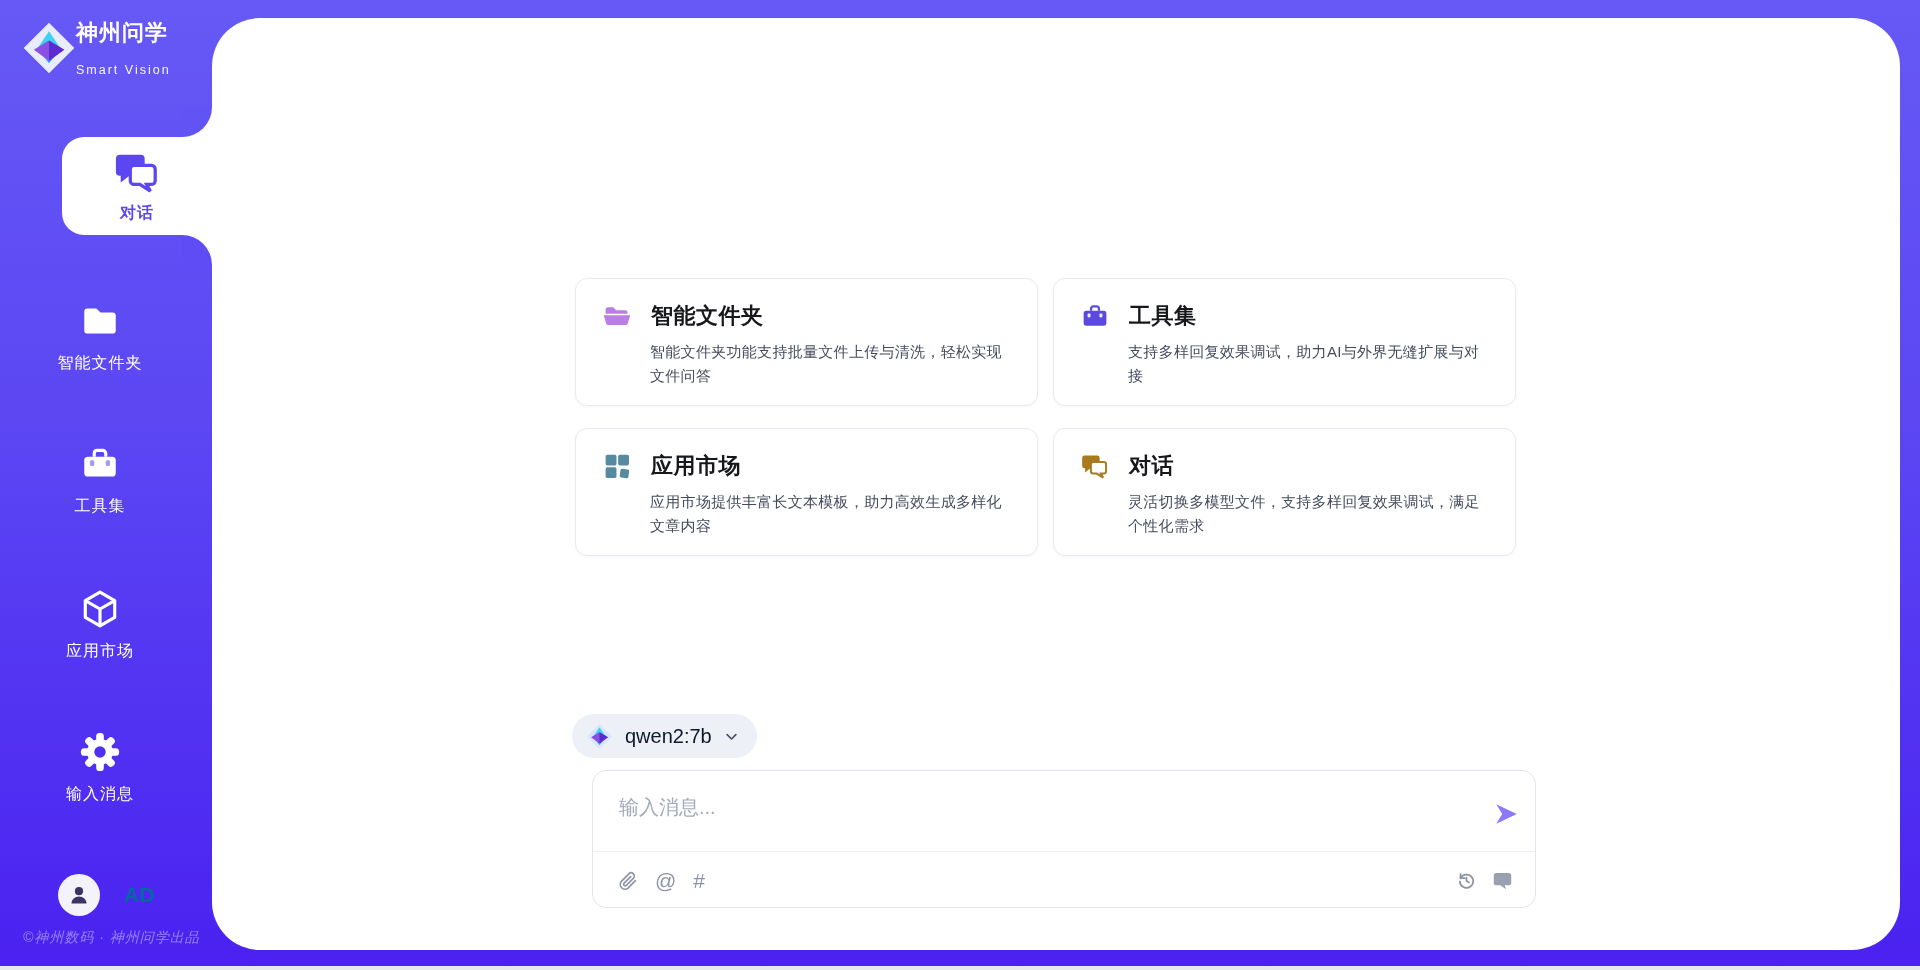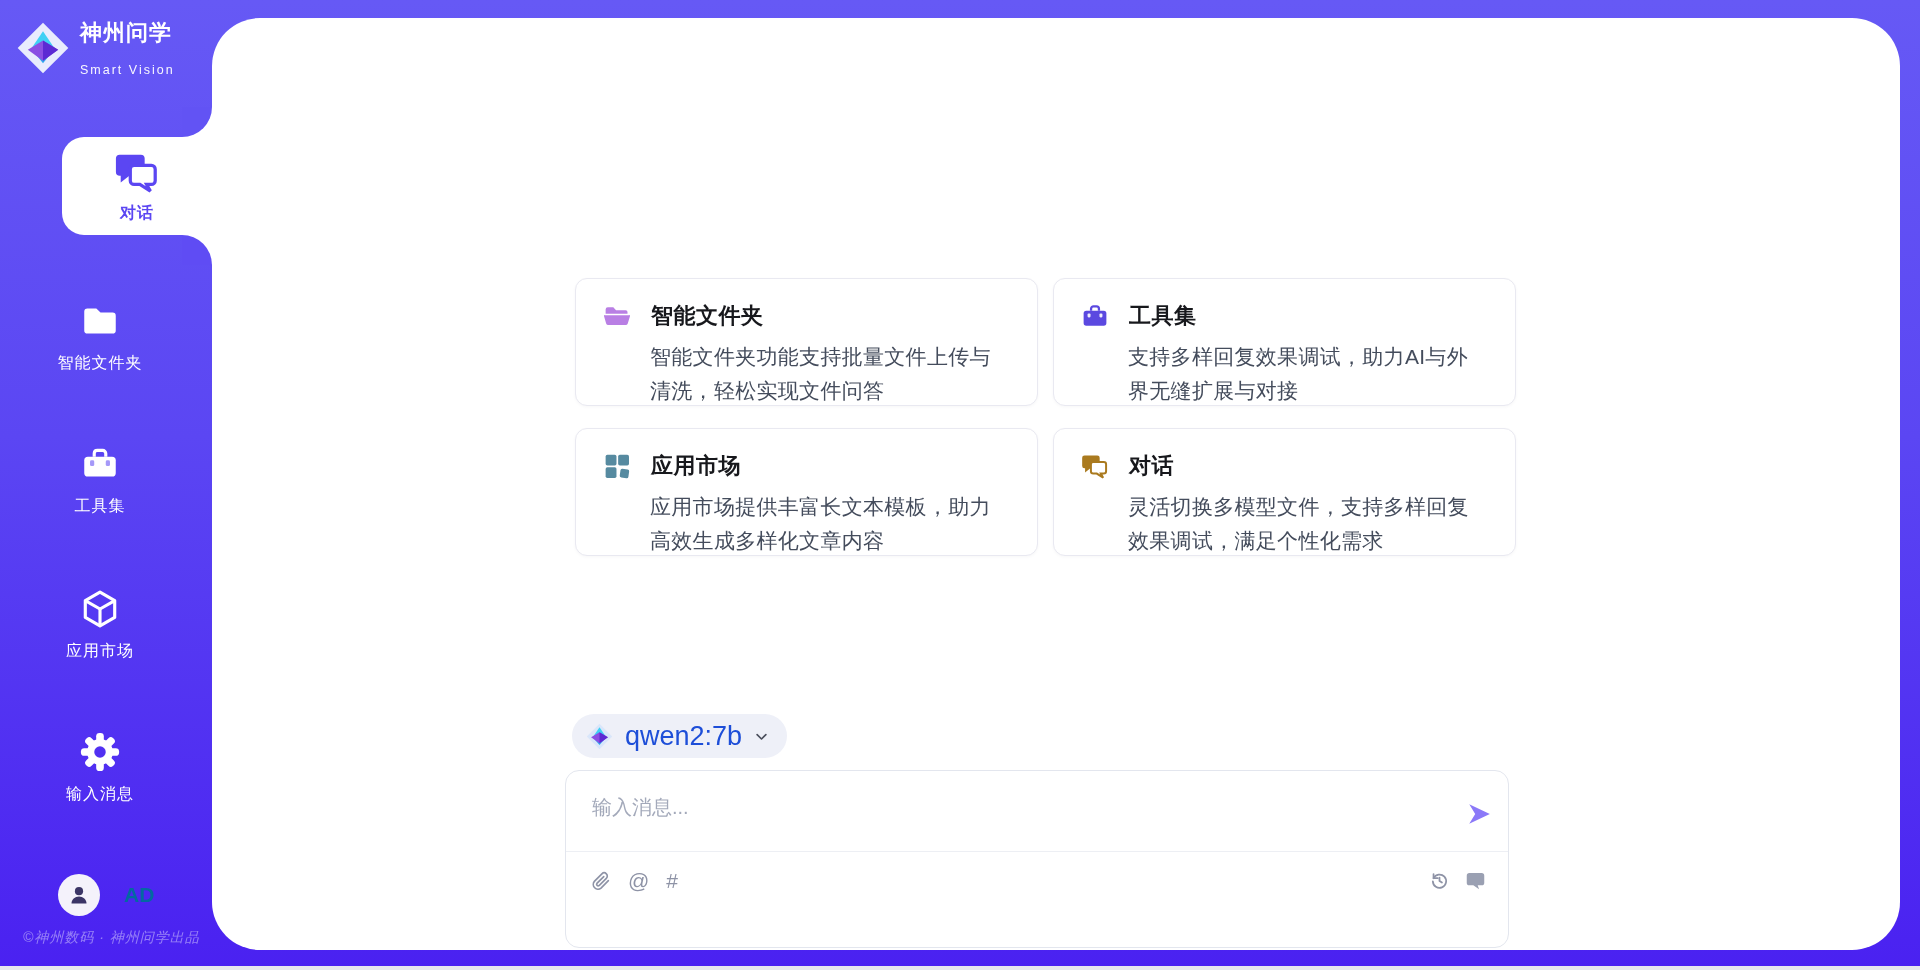--- a/index.html
+++ b/index.html
@@ -18,7 +18,7 @@
 
   
   .sidebar{ position:absolute; left:0; top:0; width:212px; height:970px; color:#fff; }
-  .brand{ position:absolute; left:16px; top:18px; display:flex; align-items:center; gap:10px; }
+  .brand{ position:absolute; left:22px; top:18px; display:flex; align-items:center; }
   .brand-text .name{ font-size:22px; font-weight:700; letter-spacing:1px; }
   .brand-text .sub{ font-size:12.5px; font-weight:400; letter-spacing:2px; margin-top:15px; opacity:.95; }
 

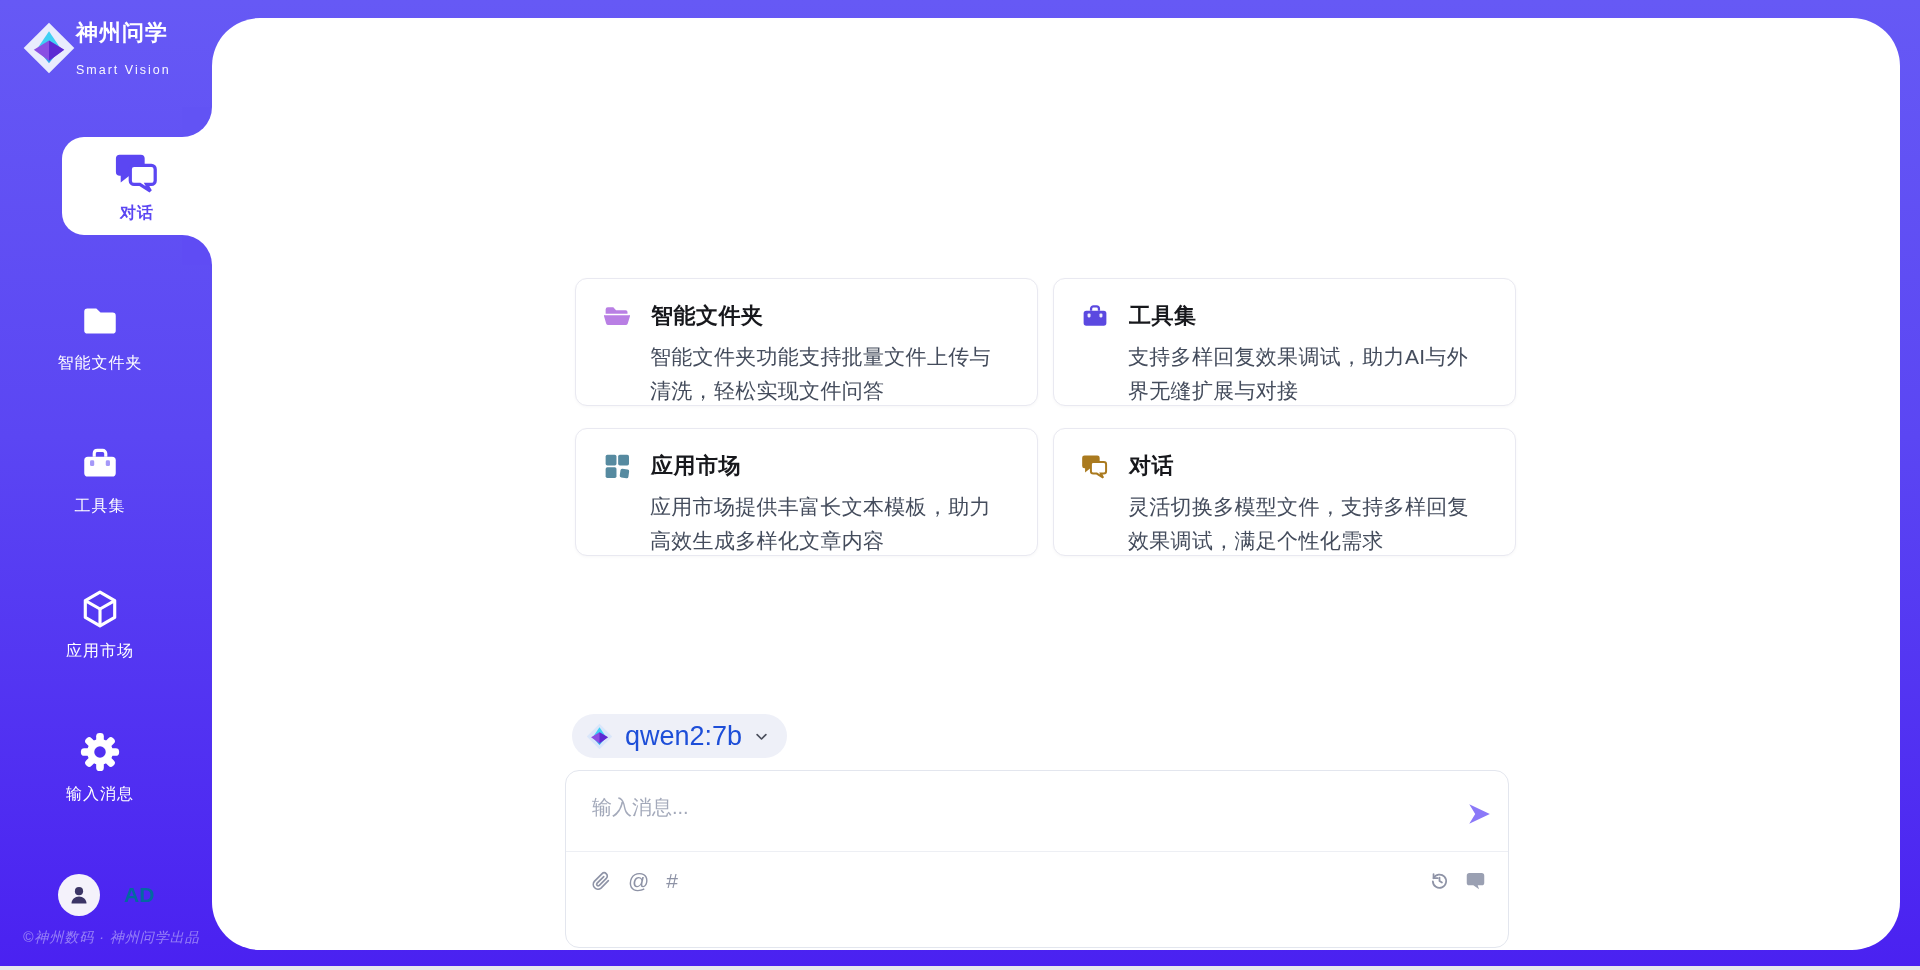--- a/index.html
+++ b/index.html
@@ -58,7 +58,7 @@
   }
   .card-head{ display:flex; align-items:center; gap:20px; }
   .card-title{ font-size:22px; font-weight:700; color:#17181c; letter-spacing:.5px; }
-  .card-desc{ margin:9px 0 0 47px; font-size:21px; color:#444c5c; line-height:1.6; letter-spacing:.3px; }
+  .card-desc{ margin:9px 0 0 47px; font-size:15px; color:#444c5c; line-height:1.6; letter-spacing:.3px; }
 
   
   .model-pill{

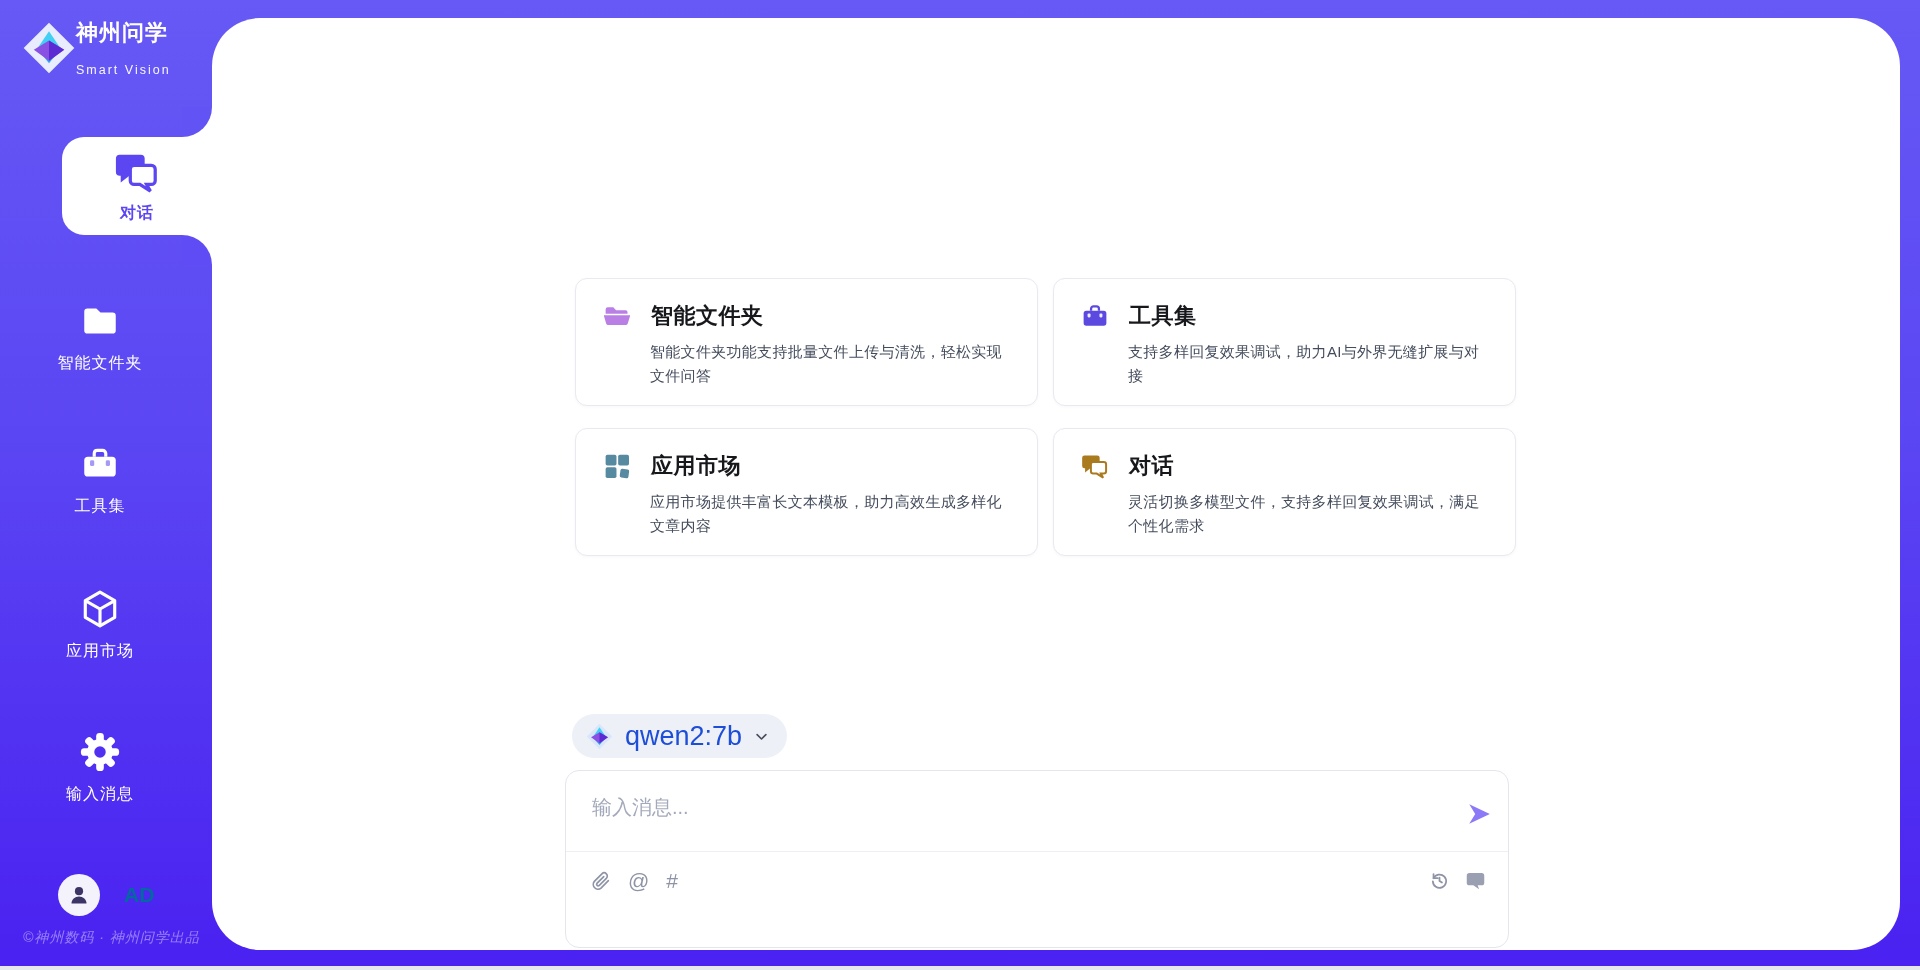--- a/index.html
+++ b/index.html
@@ -65,7 +65,7 @@
     position:absolute; left:360px; top:696px; height:44px; display:inline-flex; align-items:center;
     gap:12px; padding:0 18px 0 14px; background:#eef0f8; border-radius:22px; cursor:pointer;
   }
-  .model-name{ font-size:27px; color:#1d4ed8; font-weight:500; }
+  .model-name{ font-size:20px; color:#0f172a; font-weight:500; }
 
   
   .composer{

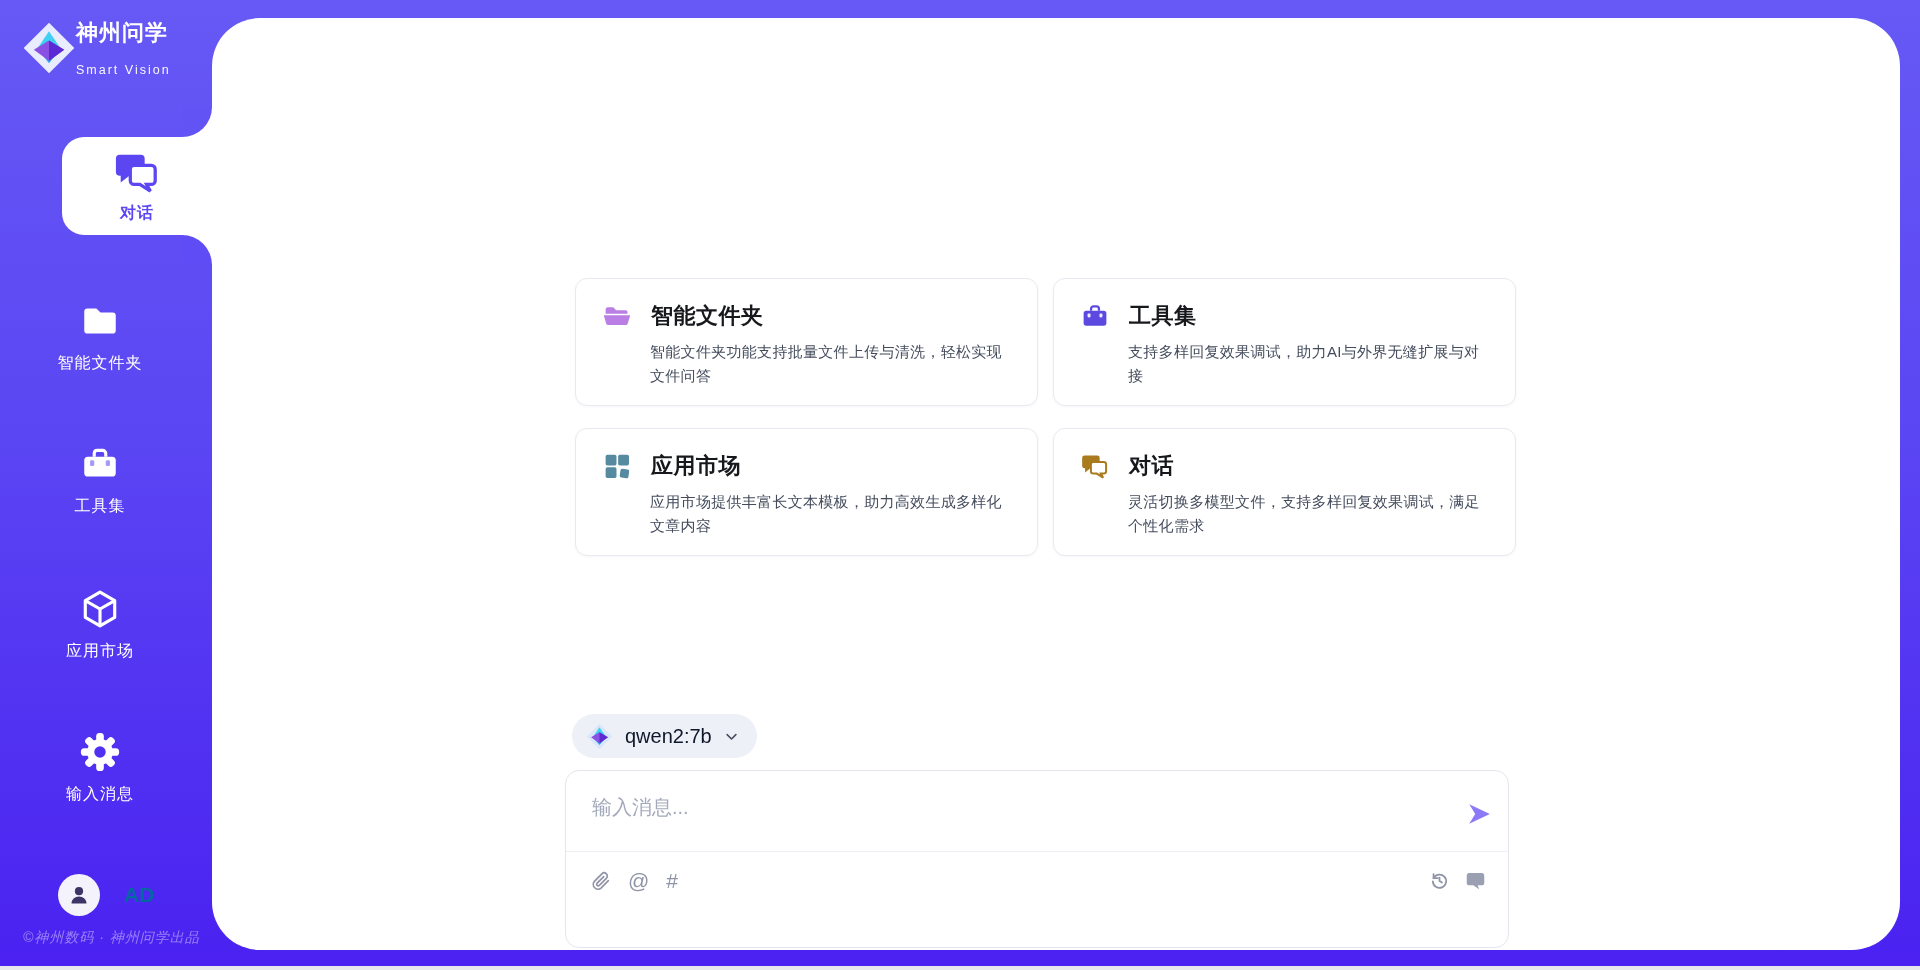--- a/index.html
+++ b/index.html
@@ -69,7 +69,7 @@
 
   
   .composer{
-    position:absolute; left:353px; top:752px; width:944px; height:178px;
+    position:absolute; left:380px; top:752px; width:944px; height:138px;
     border:1.5px solid #e3e6ee; border-radius:14px; background:#fff;
   }
   .composer-input{

